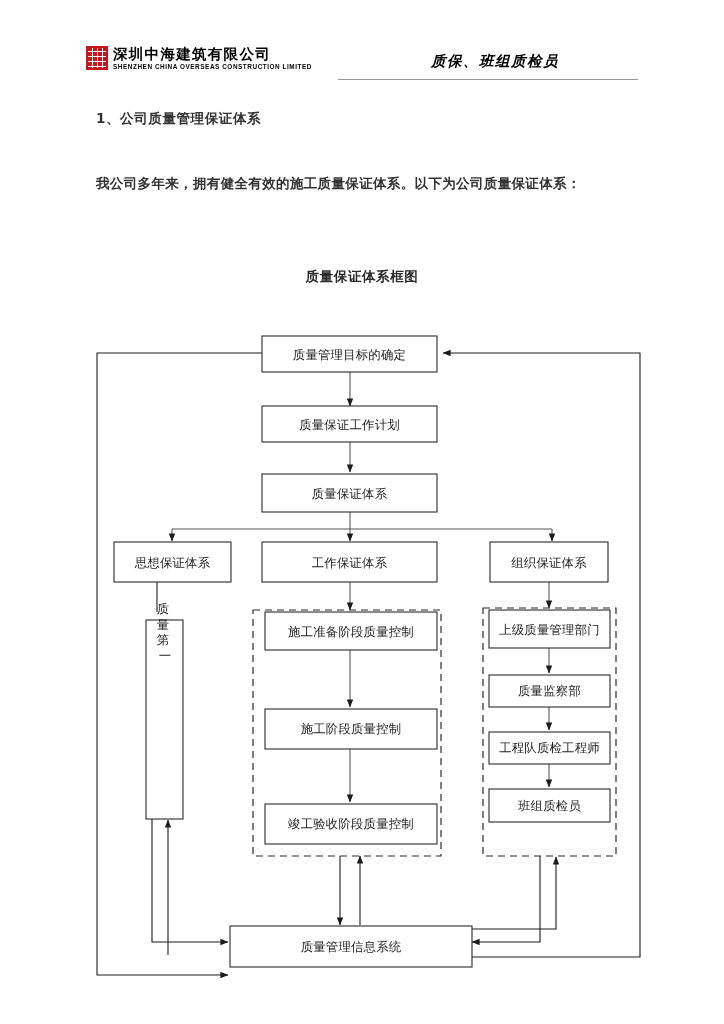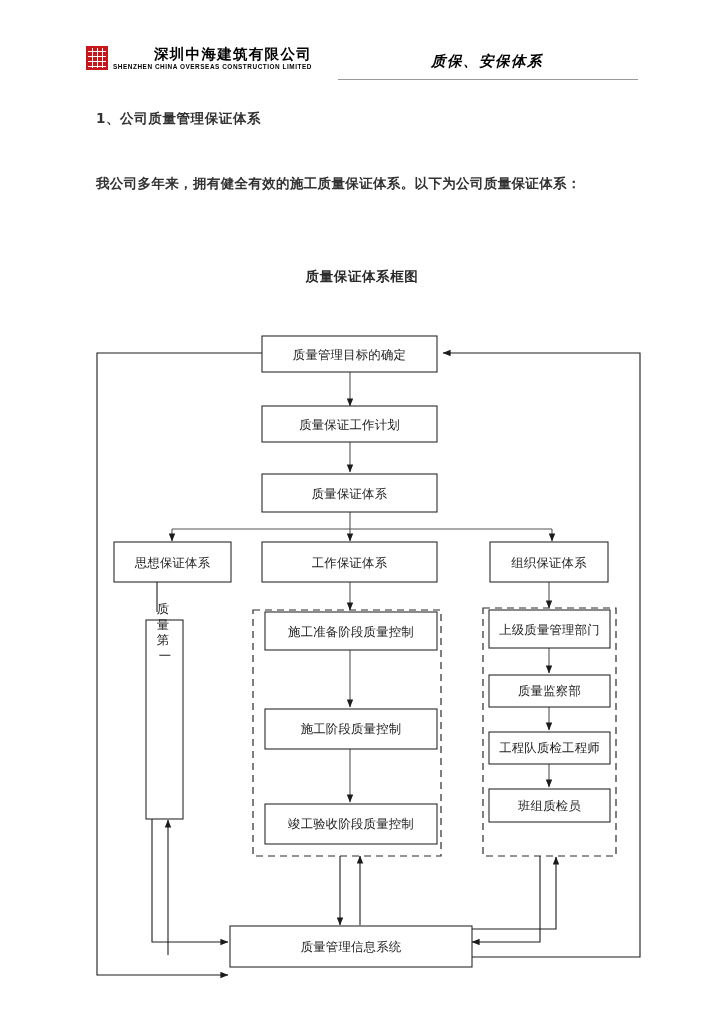--- a/index.html
+++ b/index.html
@@ -66,7 +66,6 @@
     line-height: 16px;
     color: #000000;
     white-space: nowrap;
-    text-align: right;
   }
   .logo-en {
     font-family: "Liberation Sans", sans-serif;

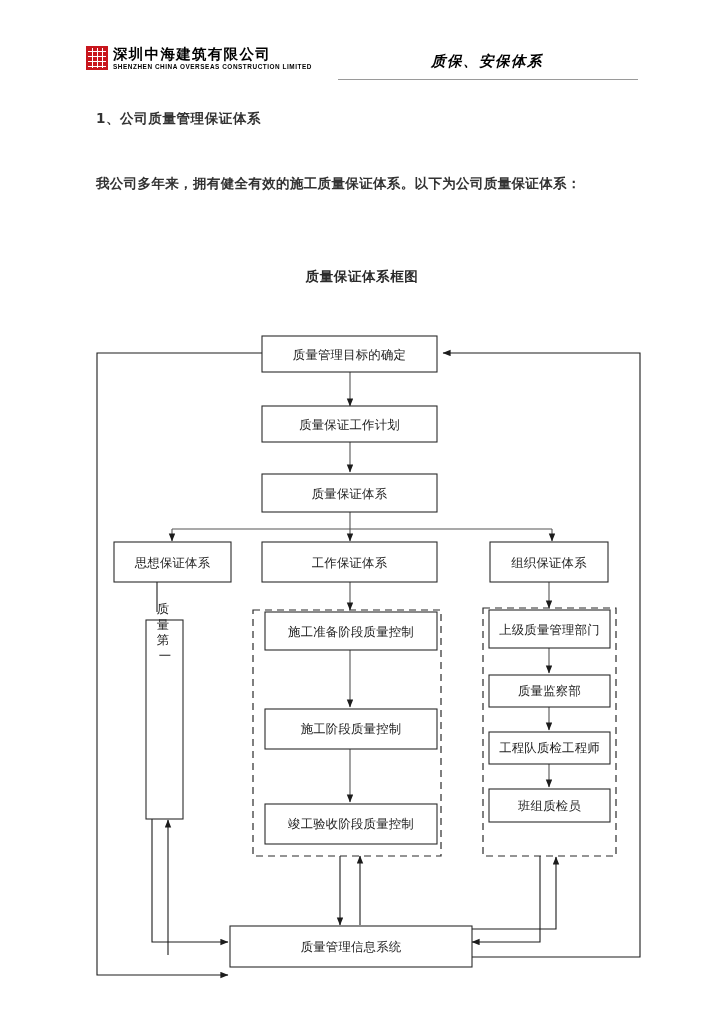--- a/index.html
+++ b/index.html
@@ -197,7 +197,7 @@
     </div>
   </div>
 
-  <div class="header-title">质保、安保体系</div>
+  <div class="header-title">质保、班组质检员</div>
   <div class="header-rule"></div>
 </div>
 

